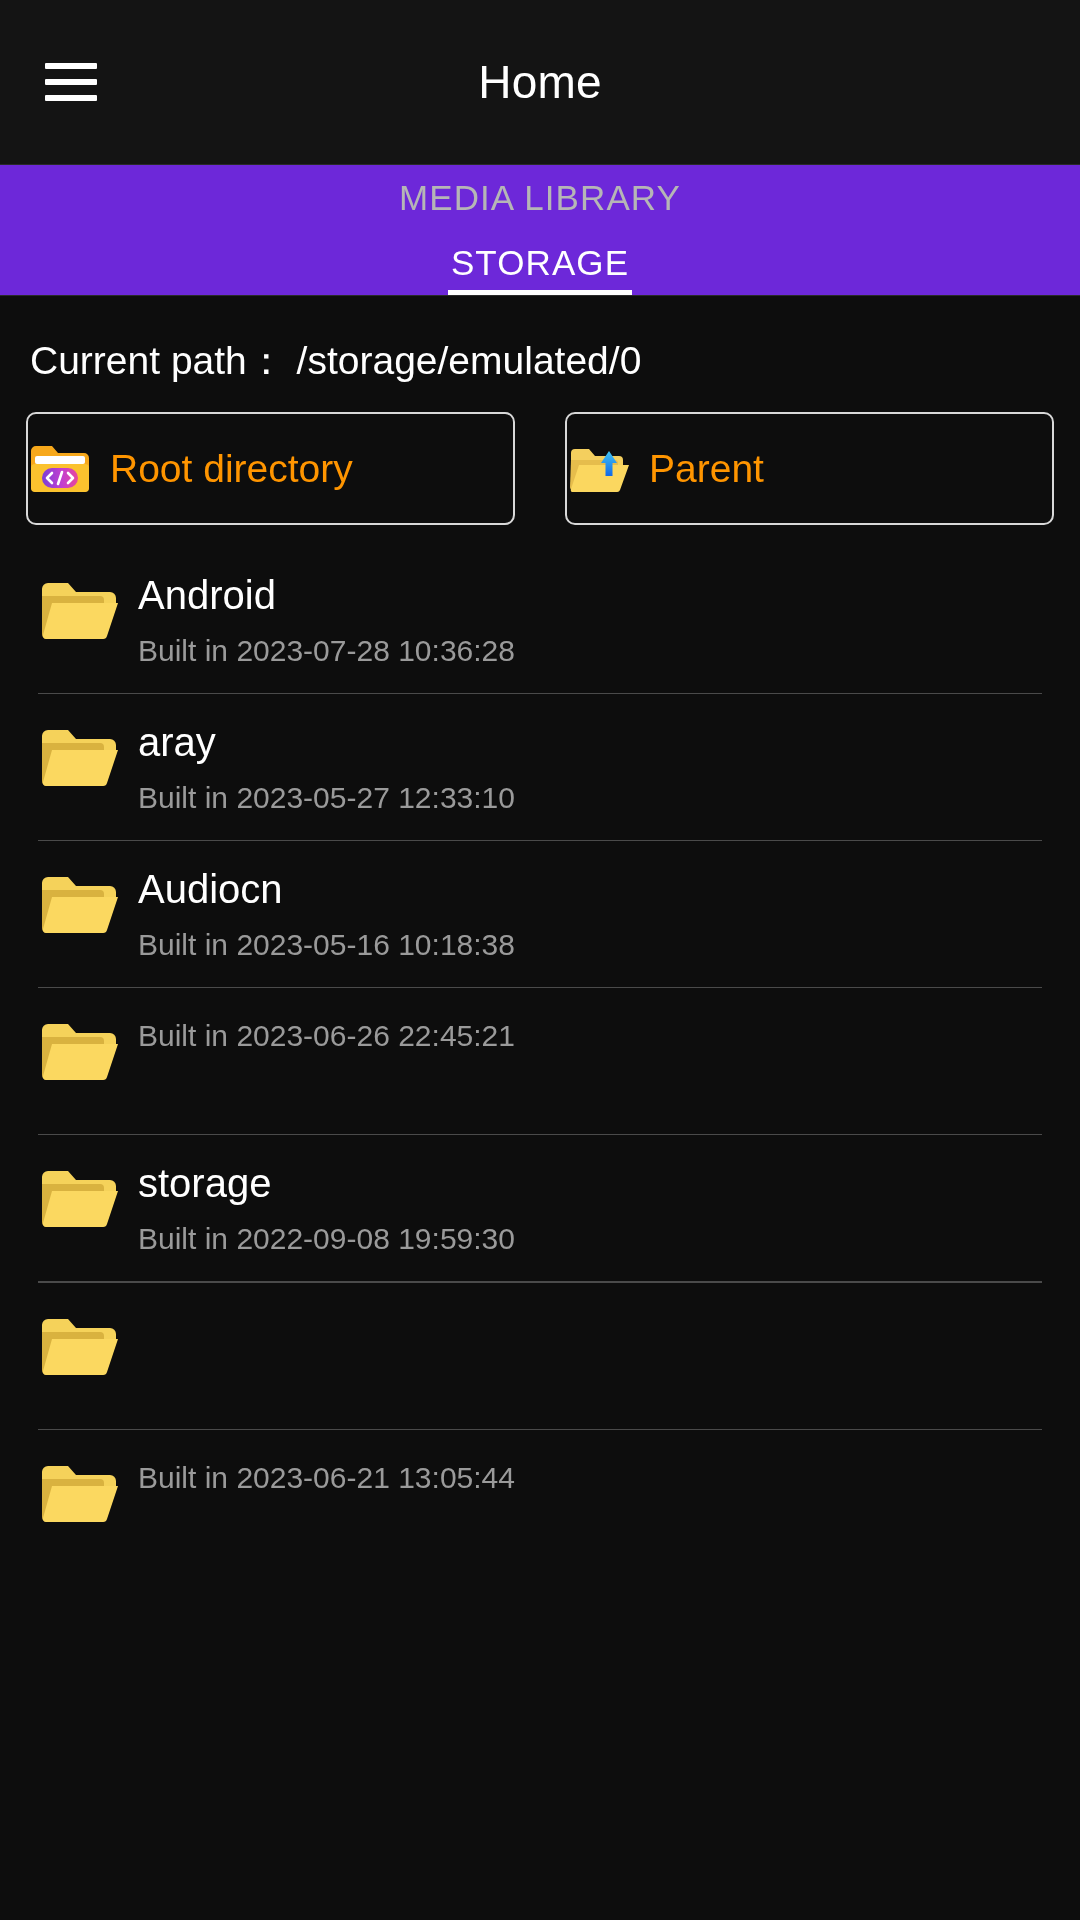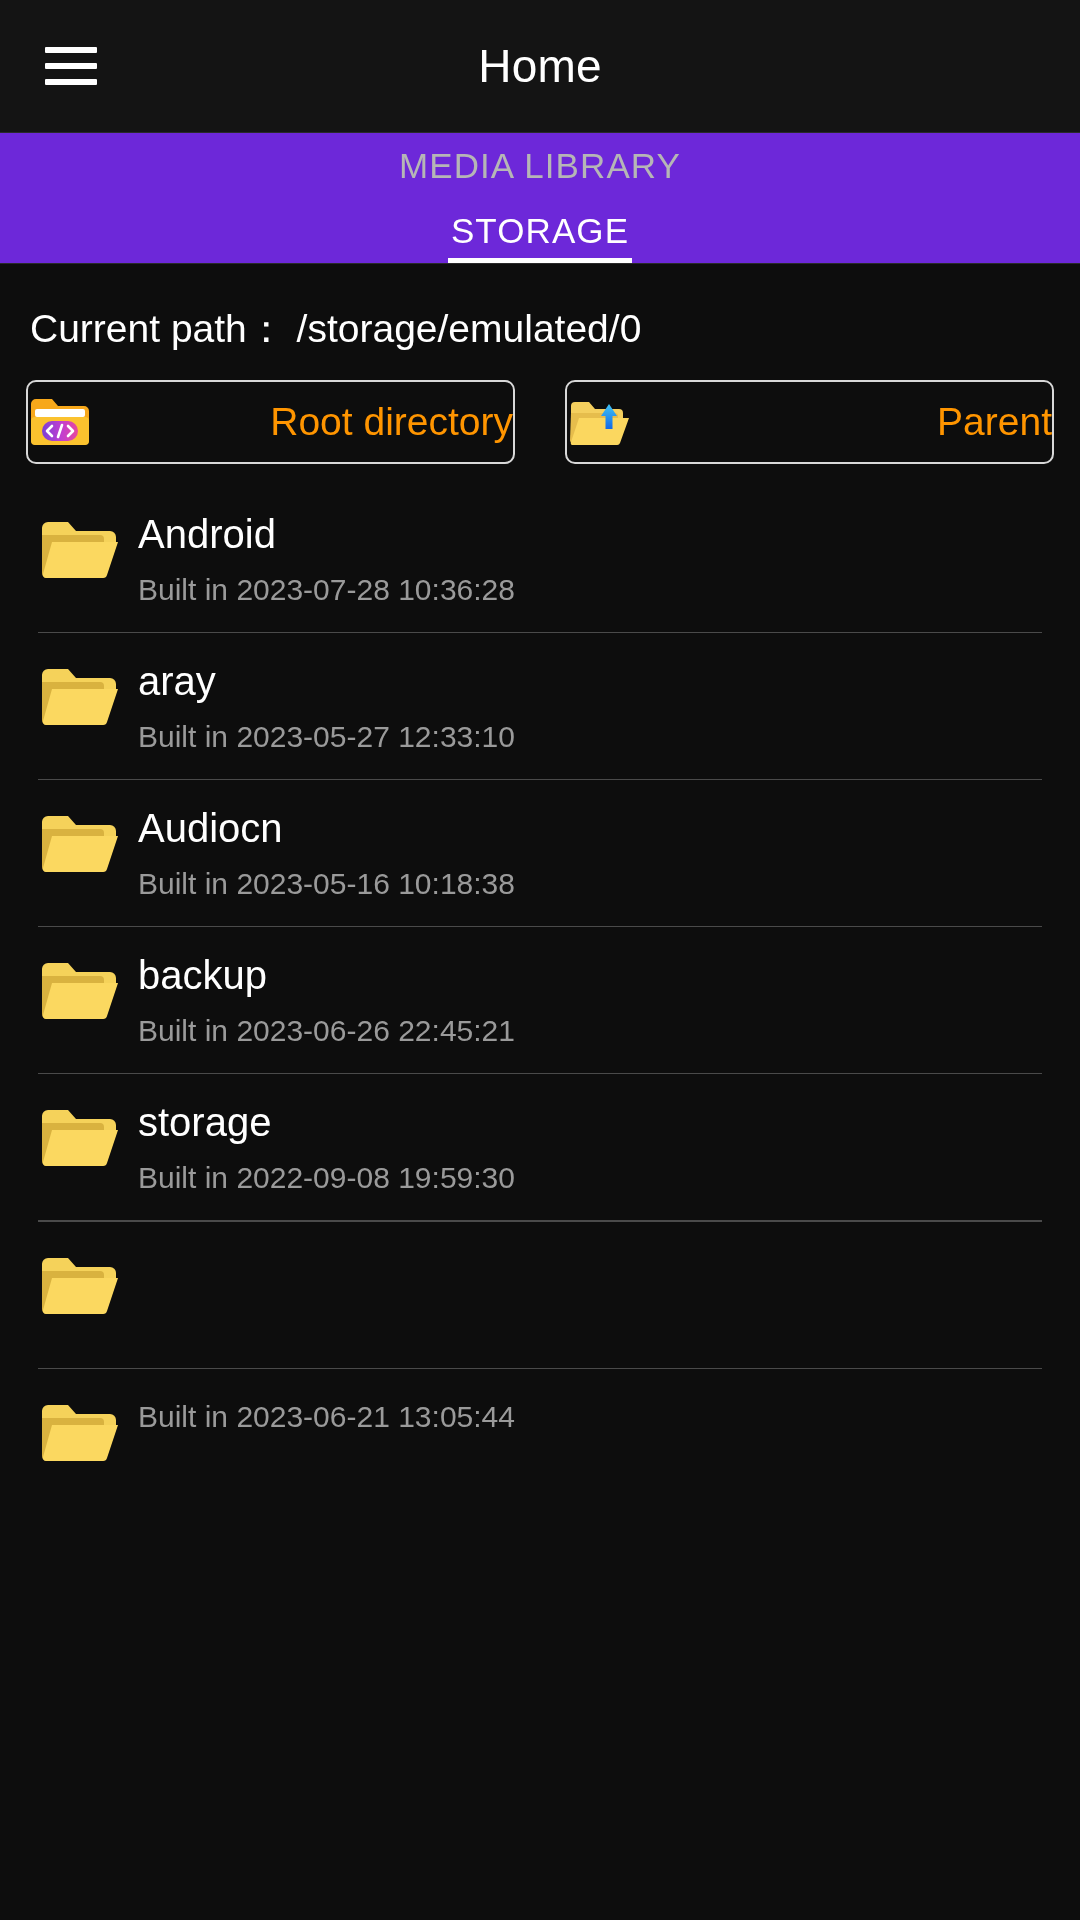--- a/index.html
+++ b/index.html
@@ -14,7 +14,7 @@
   
   .appbar{
     position:relative;
-    height:133px;
+    height:165px;
     background:#141414;
     border-bottom:1px solid #2a2a2a;
     display:flex; align-items:center;

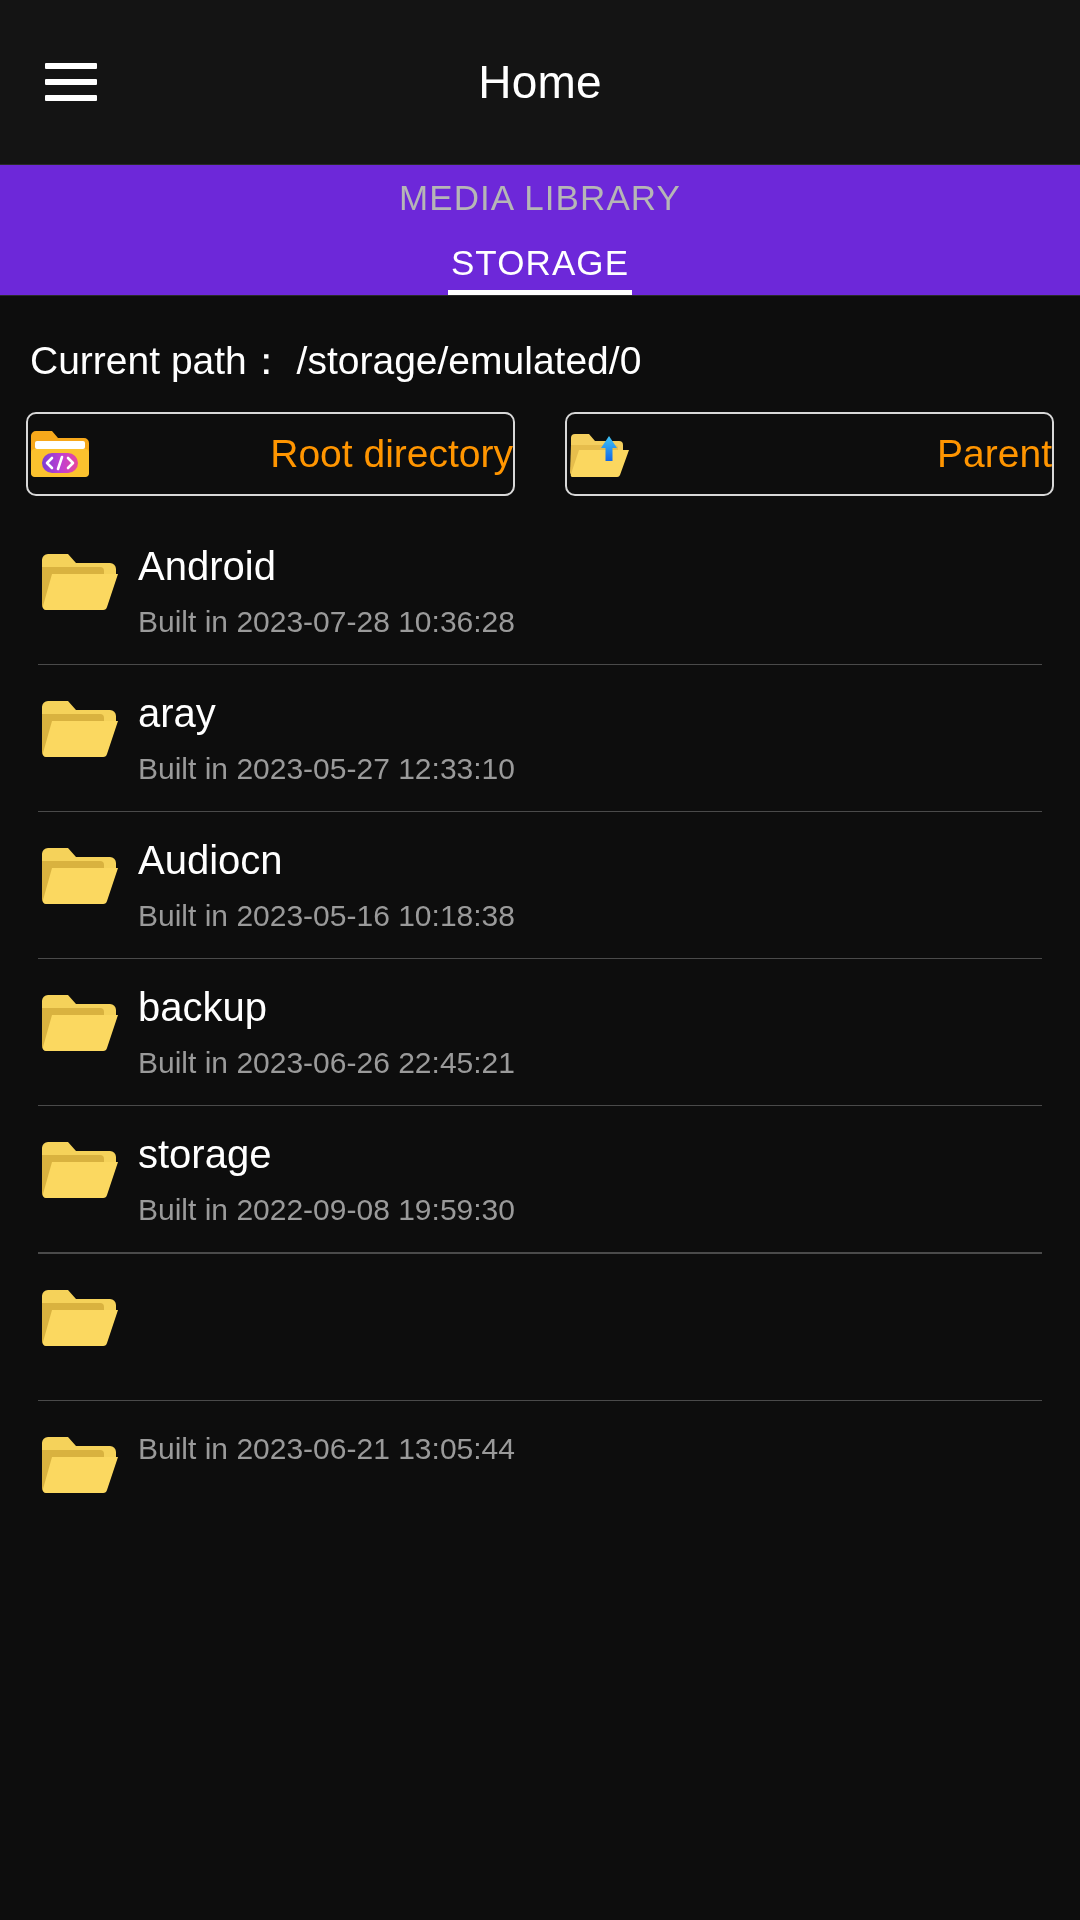--- a/index.html
+++ b/index.html
@@ -81,11 +81,11 @@
   }
   .navbtn{
     flex:1 1 0;
-    height:84px;
+    height:113px;
     border:2px solid #d8d8d8;
     border-radius:10px;
     background:transparent;
-    display:flex; align-items:center; justify-content:space-between;
+    display:flex; align-items:center; justify-content:flex-start;
     gap:18px;
     cursor:pointer;
   }

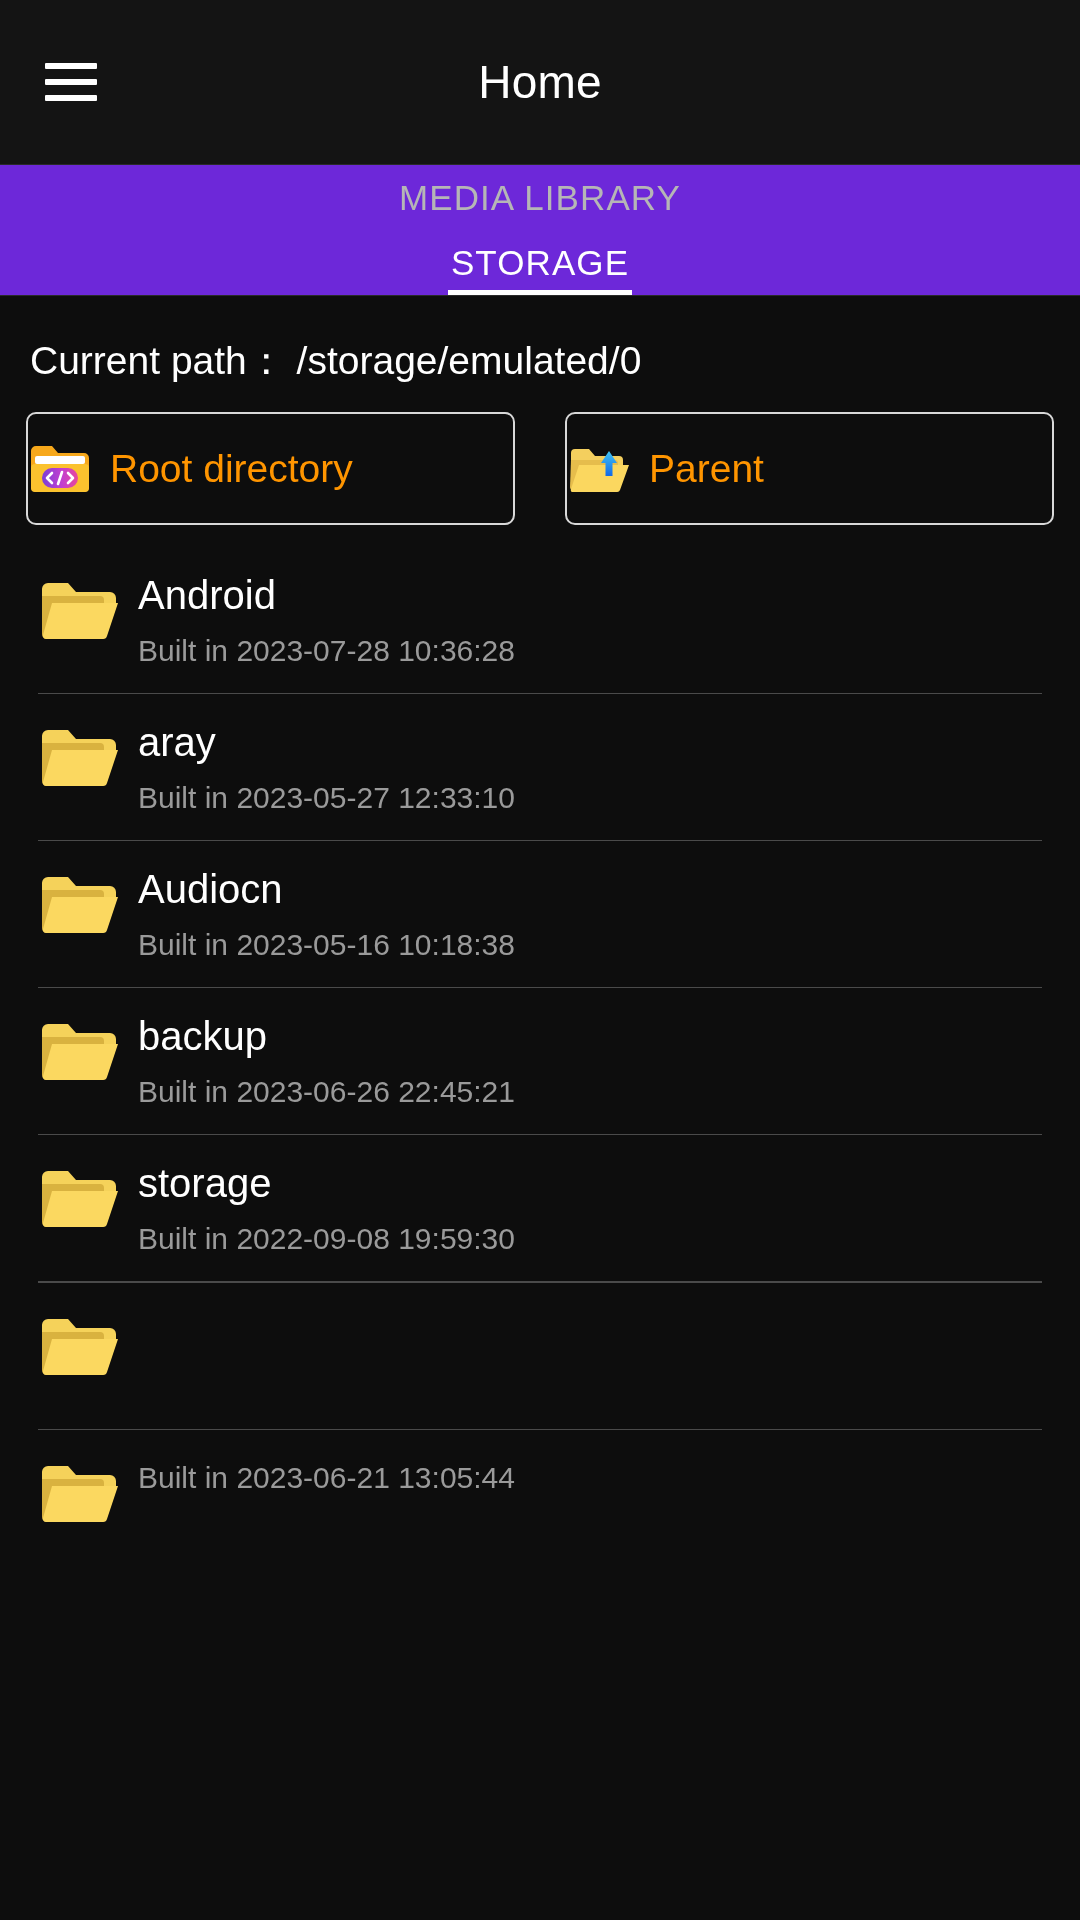--- a/index.html
+++ b/index.html
@@ -259,7 +259,6 @@
 </svg>
       </div>
       <div class="file-texts">
-        <div class="file-name">backup</div>
         <div class="file-sub">Built in 2023-06-26 22:45:21</div>
       </div>
     </div>

